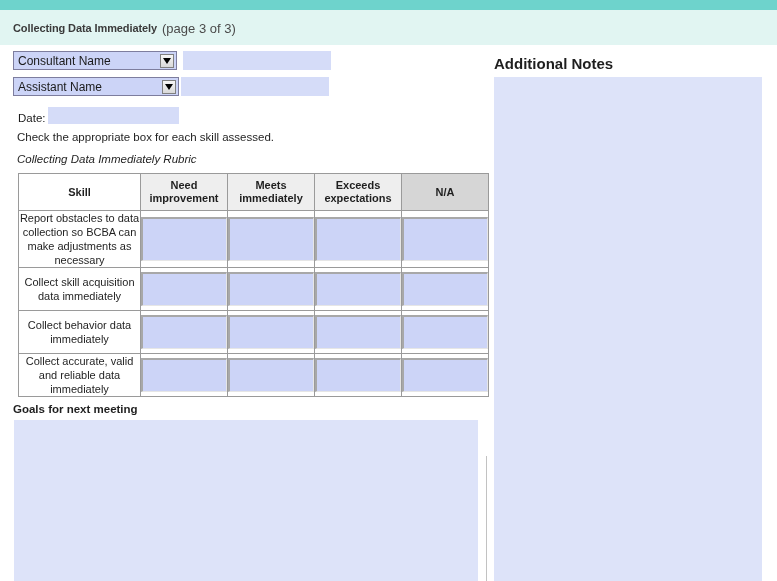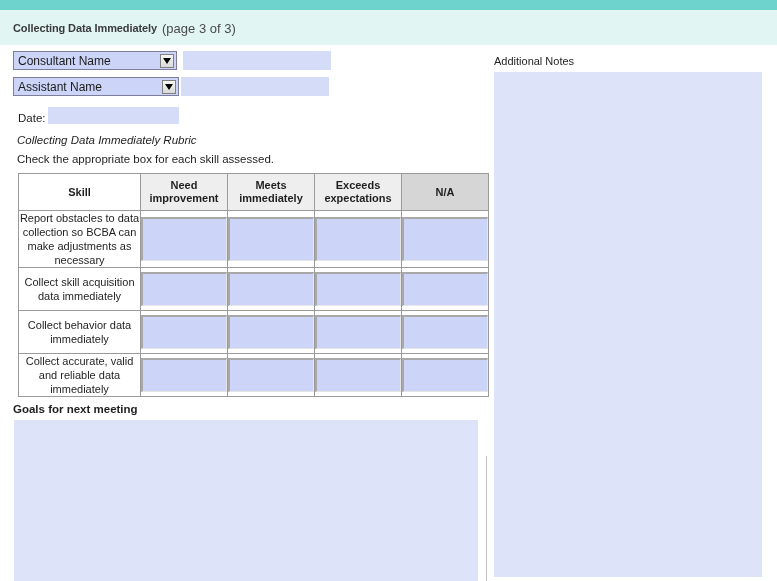--- a/index.html
+++ b/index.html
@@ -243,8 +243,8 @@
   }
   #notes-label {
     margin: 10px 0 0 0;
-    font-size: 11px;
-    font-weight: normal;
+    font-size: 15px;
+    font-weight: bold;
     color: #1f1f1f;
   }
   #notes-textarea {

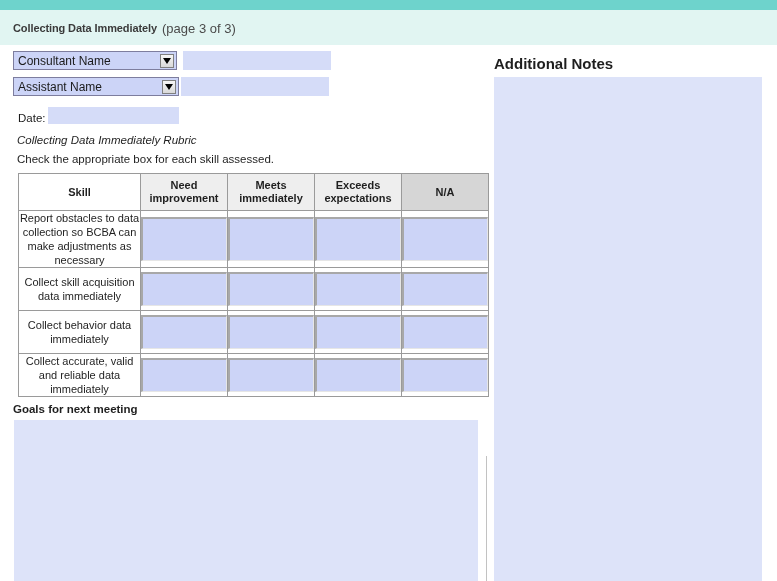--- a/index.html
+++ b/index.html
@@ -306,8 +306,8 @@
       <input class="text-input" id="input-date" type="text" value="" style="">
     </div>
 
+    <div id="rubric-instruction">Check the appropriate box for each skill assessed.</div>
     <div id="rubric-caption">Collecting Data Immediately Rubric</div>
-    <div id="rubric-instruction">Check the appropriate box for each skill assessed.</div>
 
     <table id="rubric-table">
       <thead>

